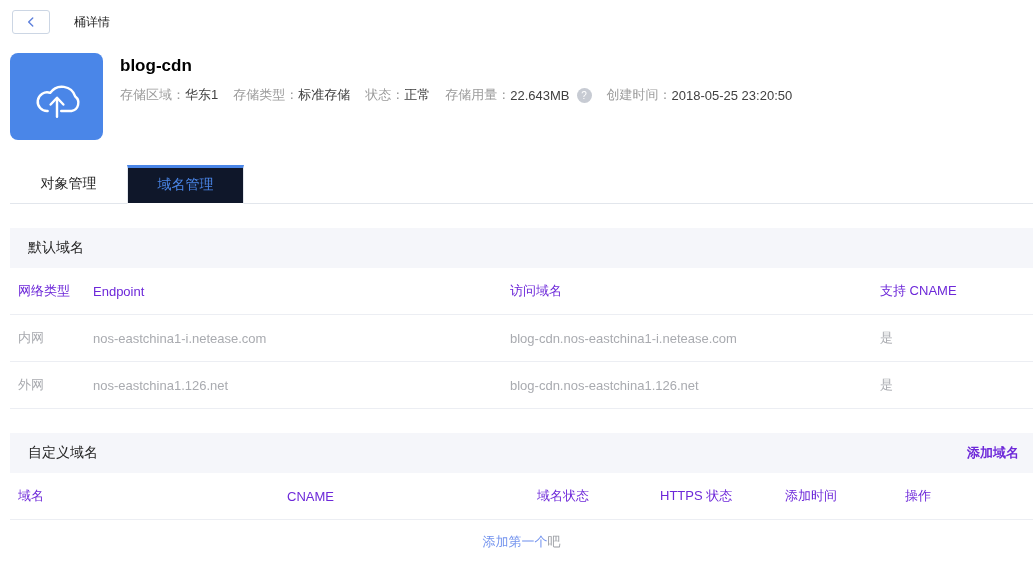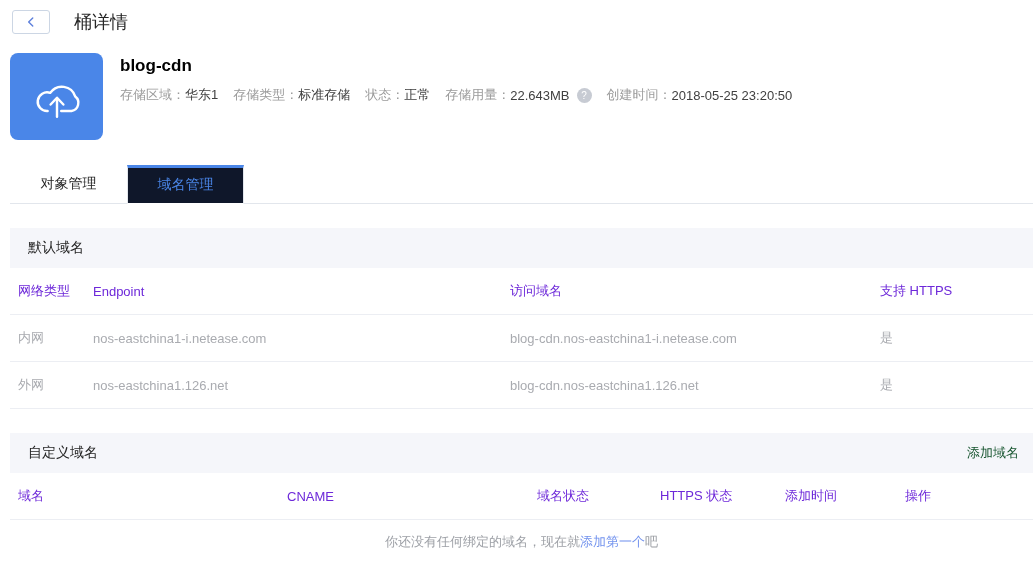--- a/index.html
+++ b/index.html
@@ -8,7 +8,7 @@
   .topbar { display:flex; align-items:center; height:44px; padding-left:12px; }
   .back-btn { width:38px; height:24px; border:1px solid #ccd6e4; border-radius:3px;
     background:#fff; display:flex; align-items:center; justify-content:center; cursor:pointer; }
-  .page-title { margin-left:24px; font-size:18px; color:#262626; }
+  .page-title { margin-left:24px; font-size:12px; color:#262626; }
 
   .bucket-header { display:flex; margin:9px 0 0 10px; }
   .bucket-icon { width:93px; height:87px; border-radius:8px; background:#4a86e8;

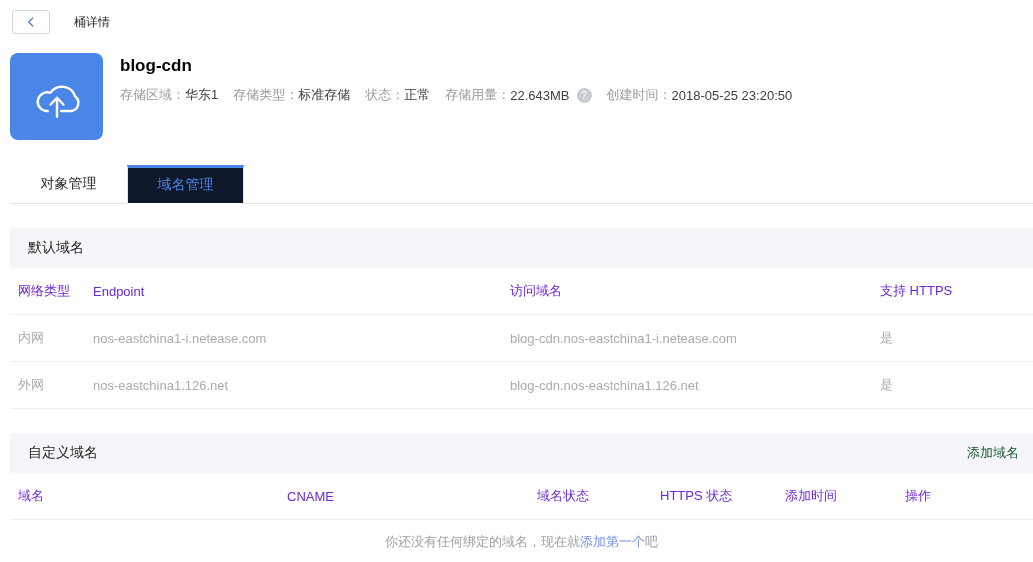--- a/index.html
+++ b/index.html
@@ -119,7 +119,7 @@
       <div class="cell">网络类型</div>
       <div class="cell">Endpoint</div>
       <div class="cell">访问域名</div>
-      <div class="cell">支持 HTTPS</div>
+      <div class="cell">支持 CNAME</div>
     </div>
     <div class="grid-row default-grid">
       <div class="cell">内网</div>

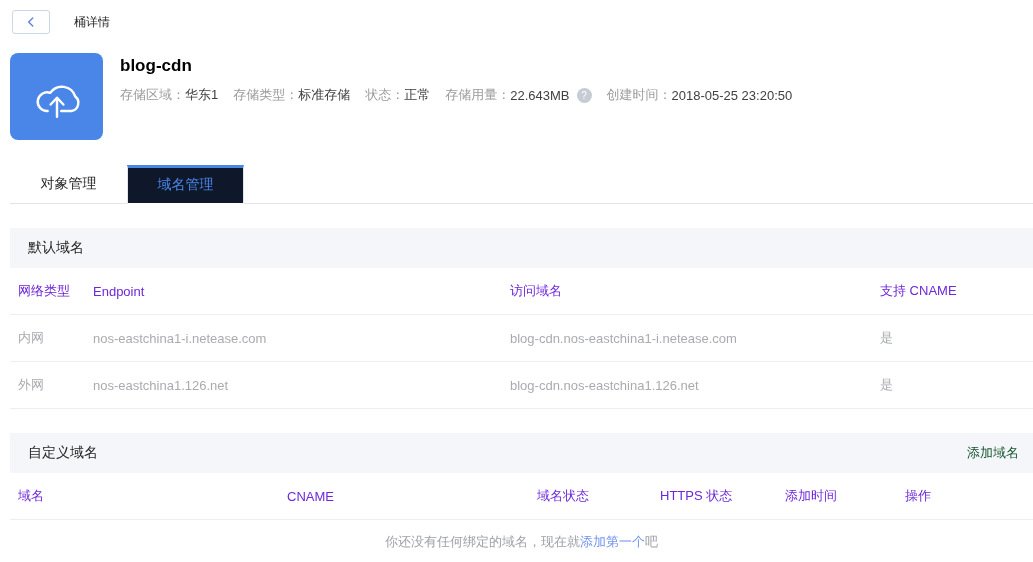--- a/index.html
+++ b/index.html
@@ -34,7 +34,7 @@
   .section-bar { margin-top:24px; height:40px; background:#f5f6fa; display:flex;
     align-items:center; padding:0 14px 0 18px; }
   .section-title { font-size:14px; color:#262626; }
-  .add-link { margin-left:auto; font-size:13px; color:#14532d; cursor:pointer; text-decoration:none; }
+  .add-link { margin-left:auto; font-size:13px; color:#6d28d9; cursor:pointer; text-decoration:none;font-weight:bold; }
 
   .grid-row { display:grid; align-items:center; height:47px; border-bottom:1px solid #eceef3; }
   .default-grid { grid-template-columns:83px 417px 370px 1fr; }

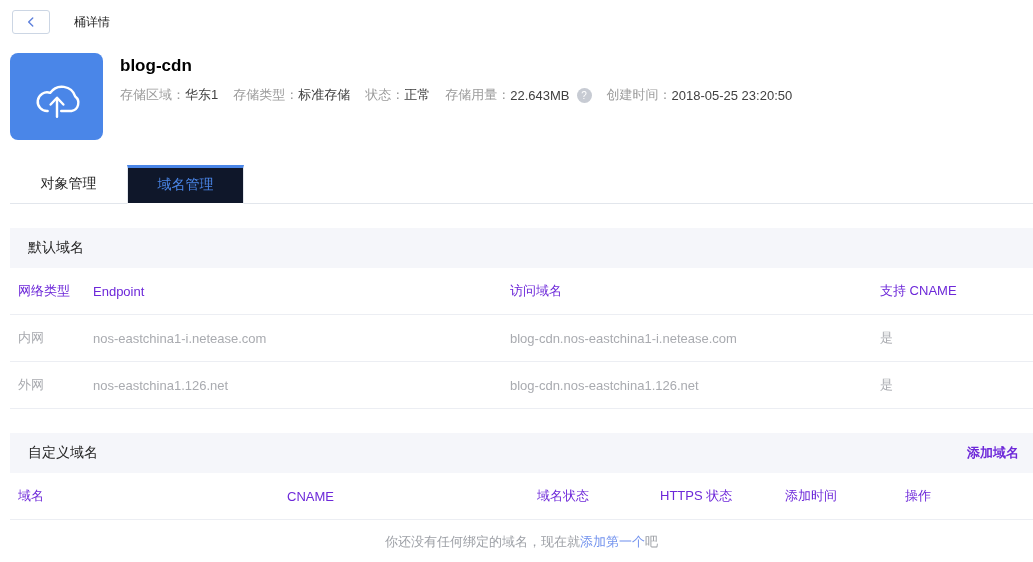--- a/index.html
+++ b/index.html
@@ -149,7 +149,6 @@
       <div class="cell">操作</div>
     </div>
     <div class="empty-row">
-      <span>你还没有任何绑定的域名，现在就</span>
         <a>添加第一个</a>
         <span>吧</span>
     </div>

